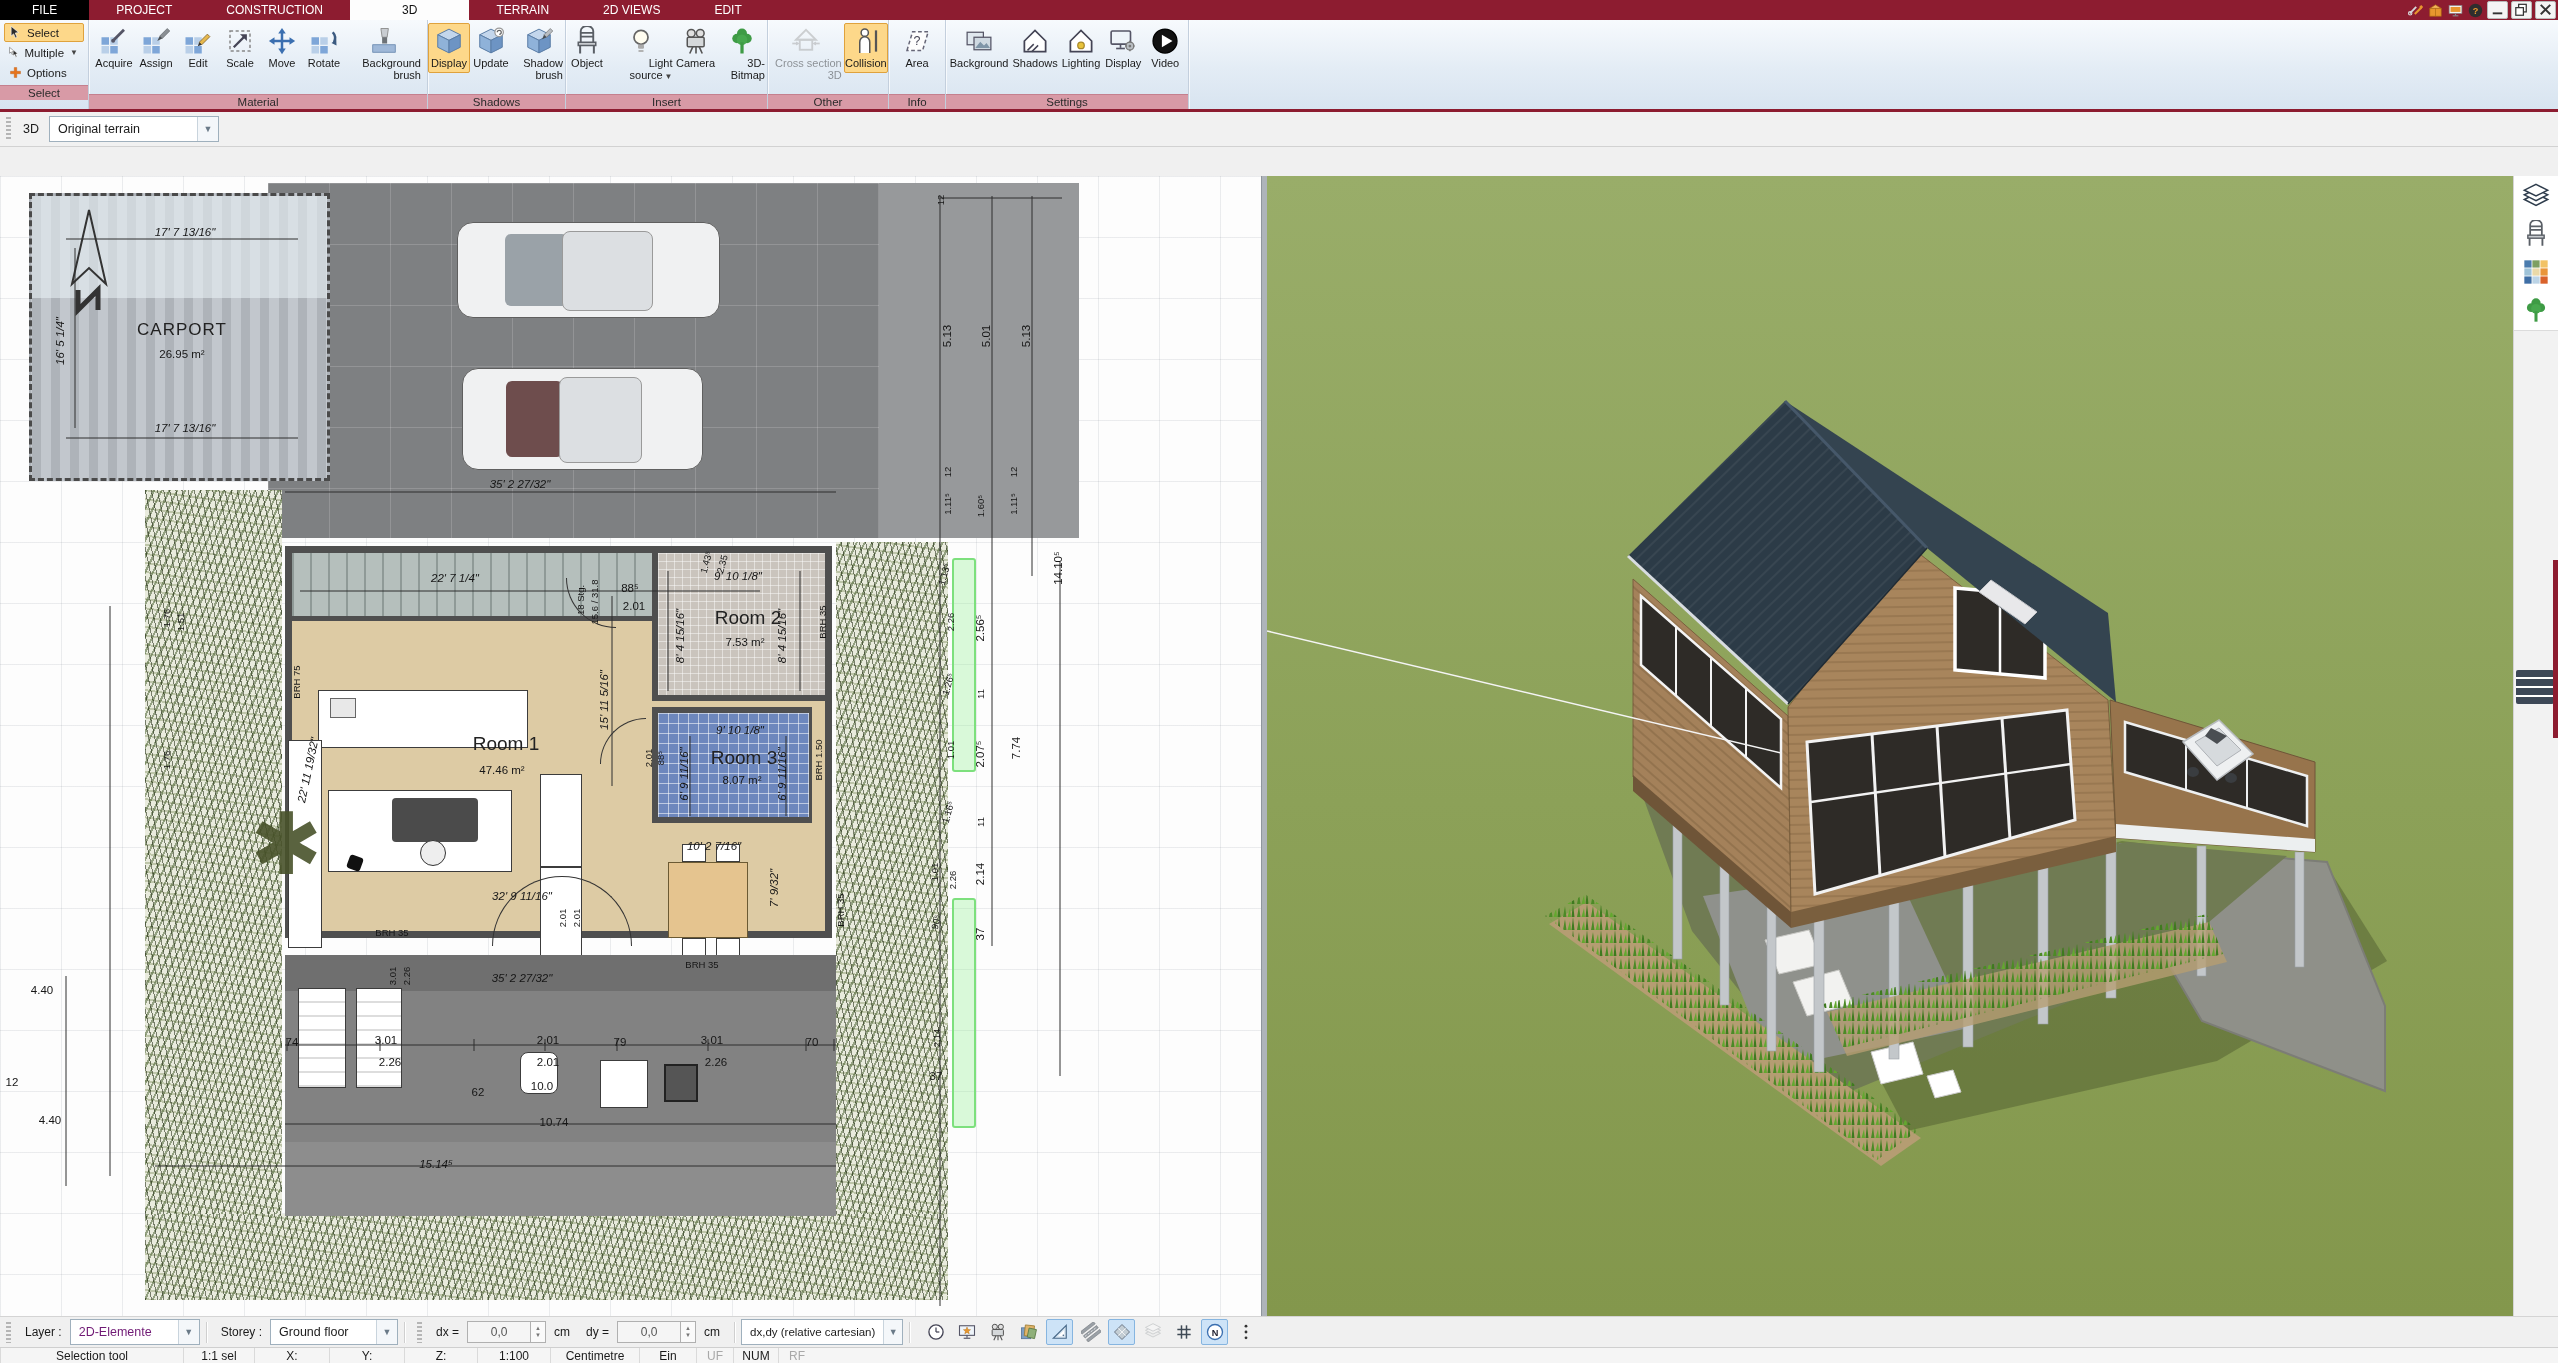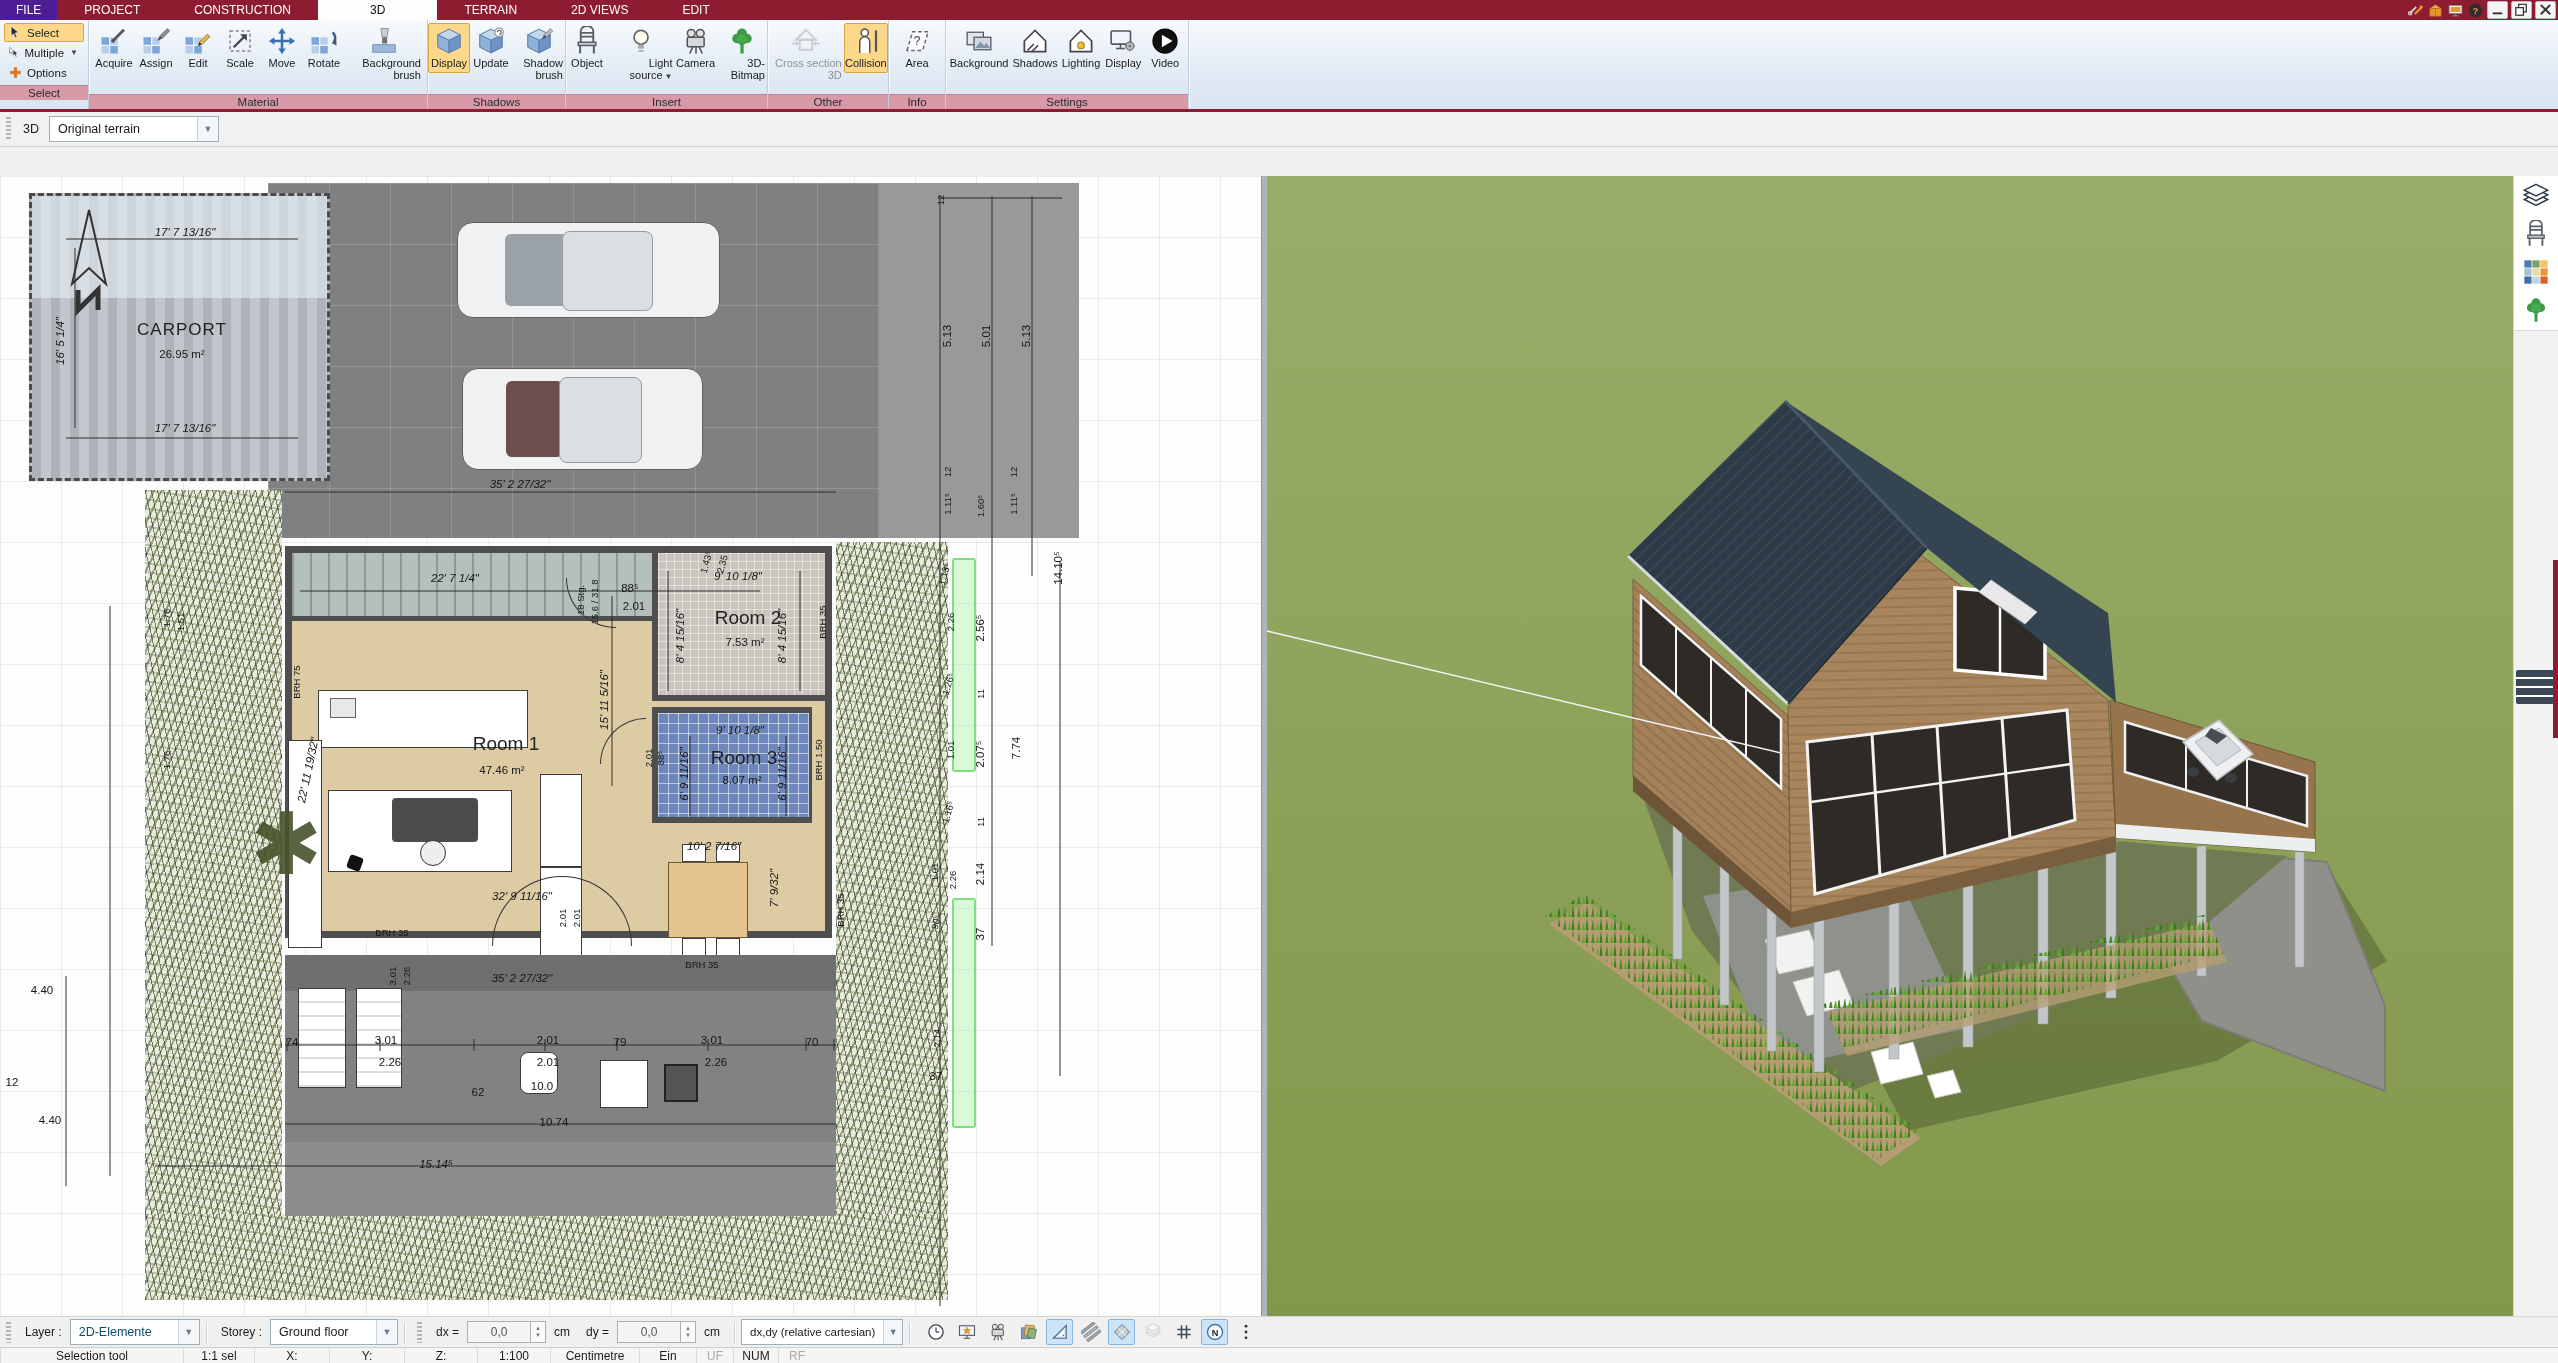--- a/index.html
+++ b/index.html
@@ -10,7 +10,7 @@
   .titlebar{position:absolute;left:0;top:0;width:100%;height:20px;background:#8d1c30;display:flex;align-items:stretch;}
   .tabs{display:flex;height:100%;}
   .tab{display:flex;align-items:center;padding:0 27px;color:#fff;font-size:12px;cursor:default;}
-  .tab.file{background:#4c1d95;padding:0 16px;}
+  .tab.file{background:#000000;padding:0 32px;}
   .tab.active{background:#fdfdfd;color:#111;padding:0 52px;}
   .titlebar-right{margin-left:auto;display:flex;align-items:center;gap:3px;padding-right:2px;}
   .tbic{width:17px;height:15px;display:flex;align-items:center;justify-content:center;}

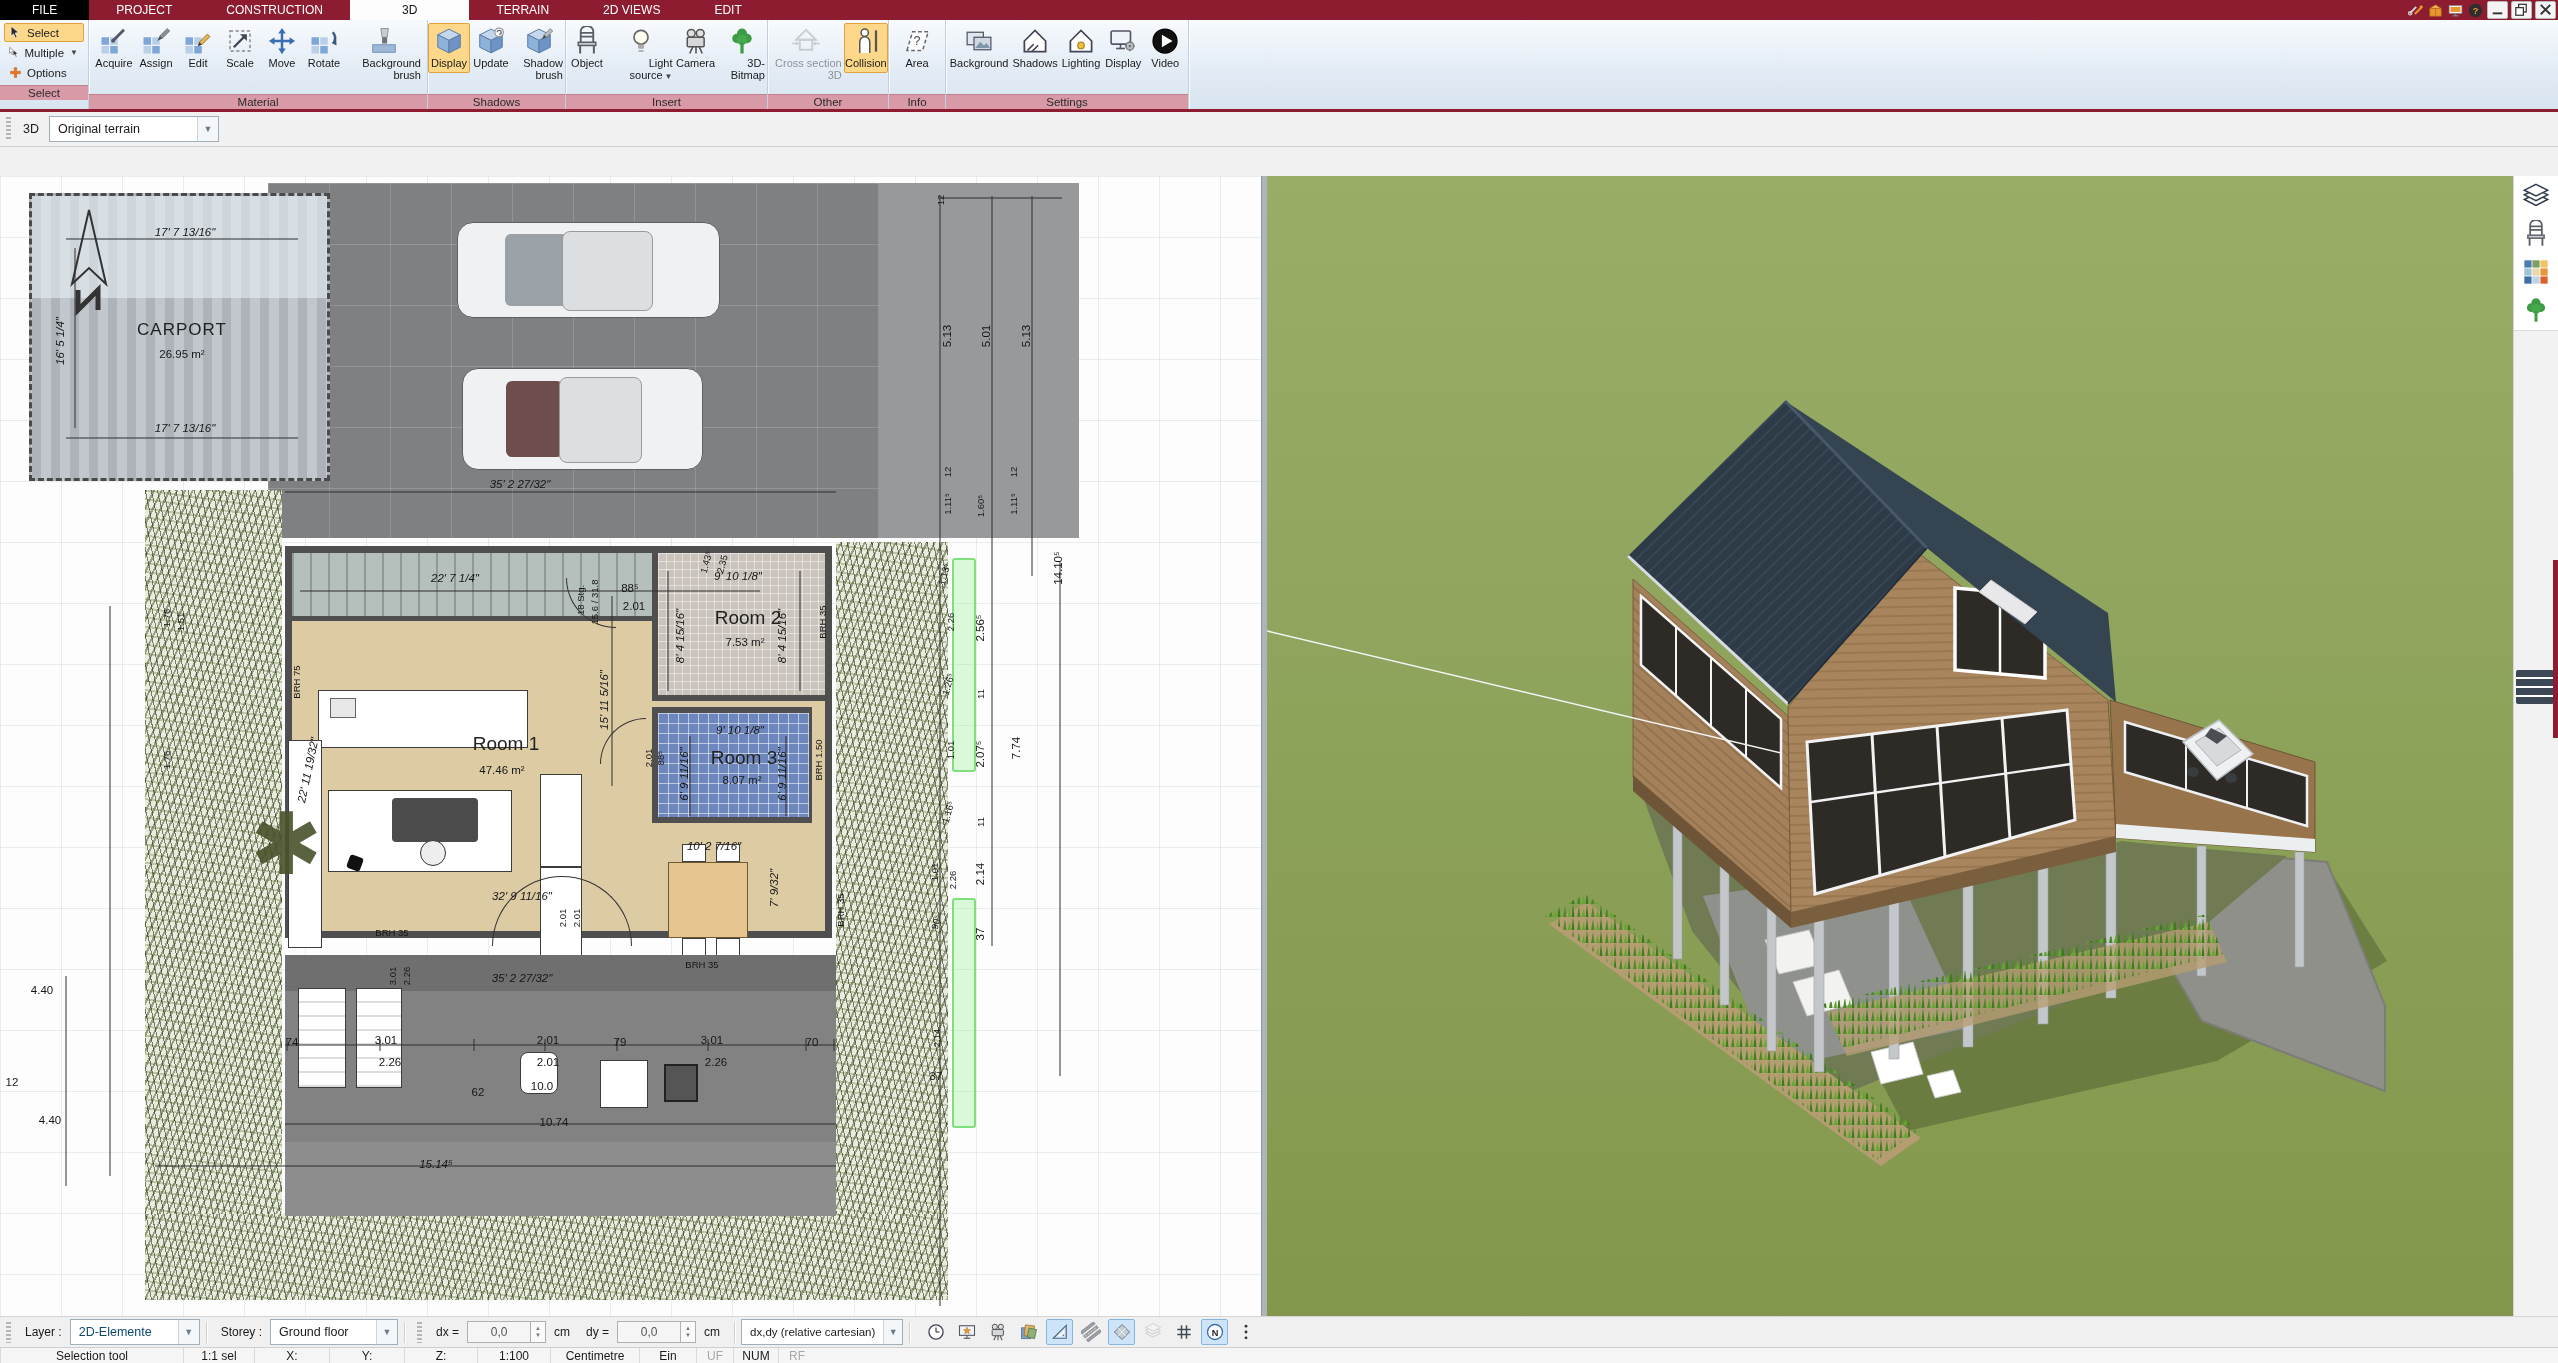--- a/index.html
+++ b/index.html
@@ -838,7 +838,7 @@
     <div class="grip"></div>
     <span class="lab">Layer :</span>
     <div class="combo" style="width:128px">
-      <span class="cval" style="color:#0c4a6e">2D-Elemente</span>
+      <span class="cval" style="color:#701a75">2D-Elemente</span>
       <span class="cbtn">▼</span>
     </div>
     <div class="sep"></div>

